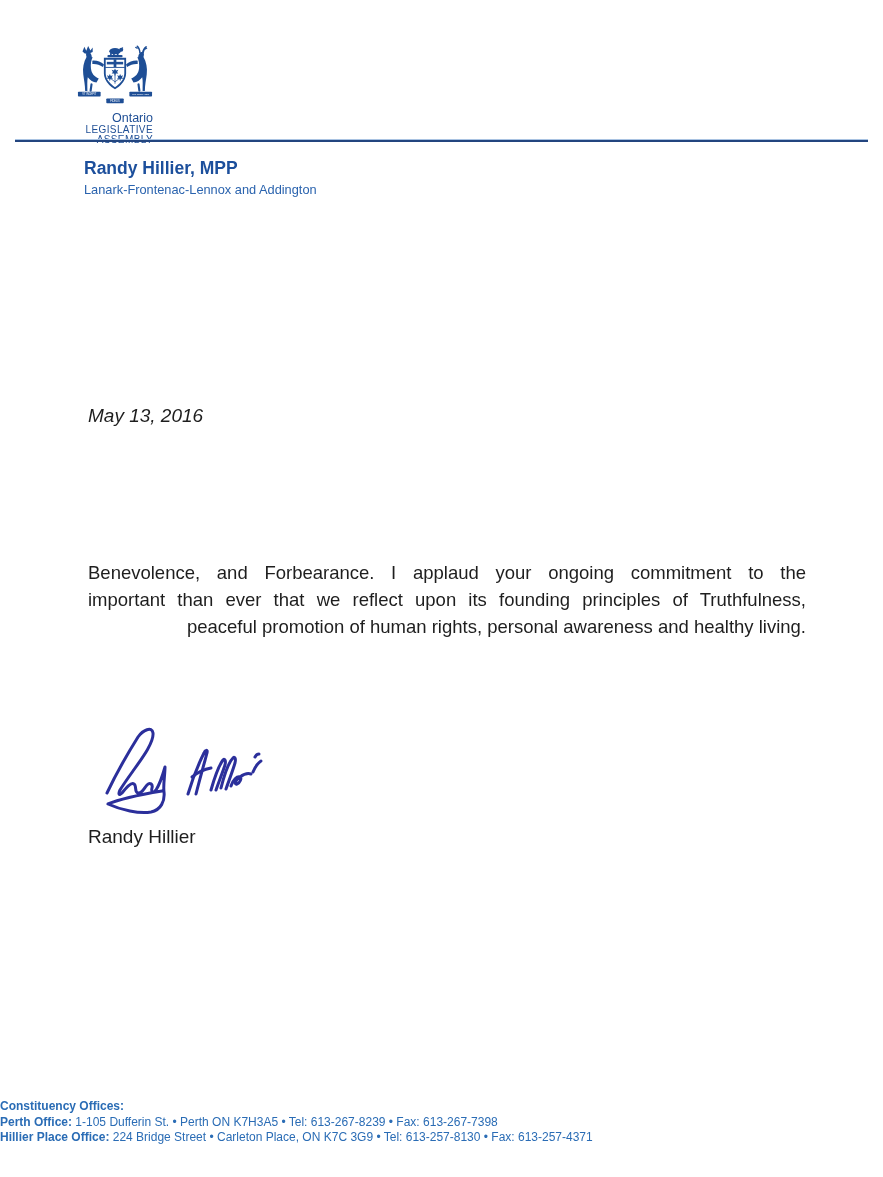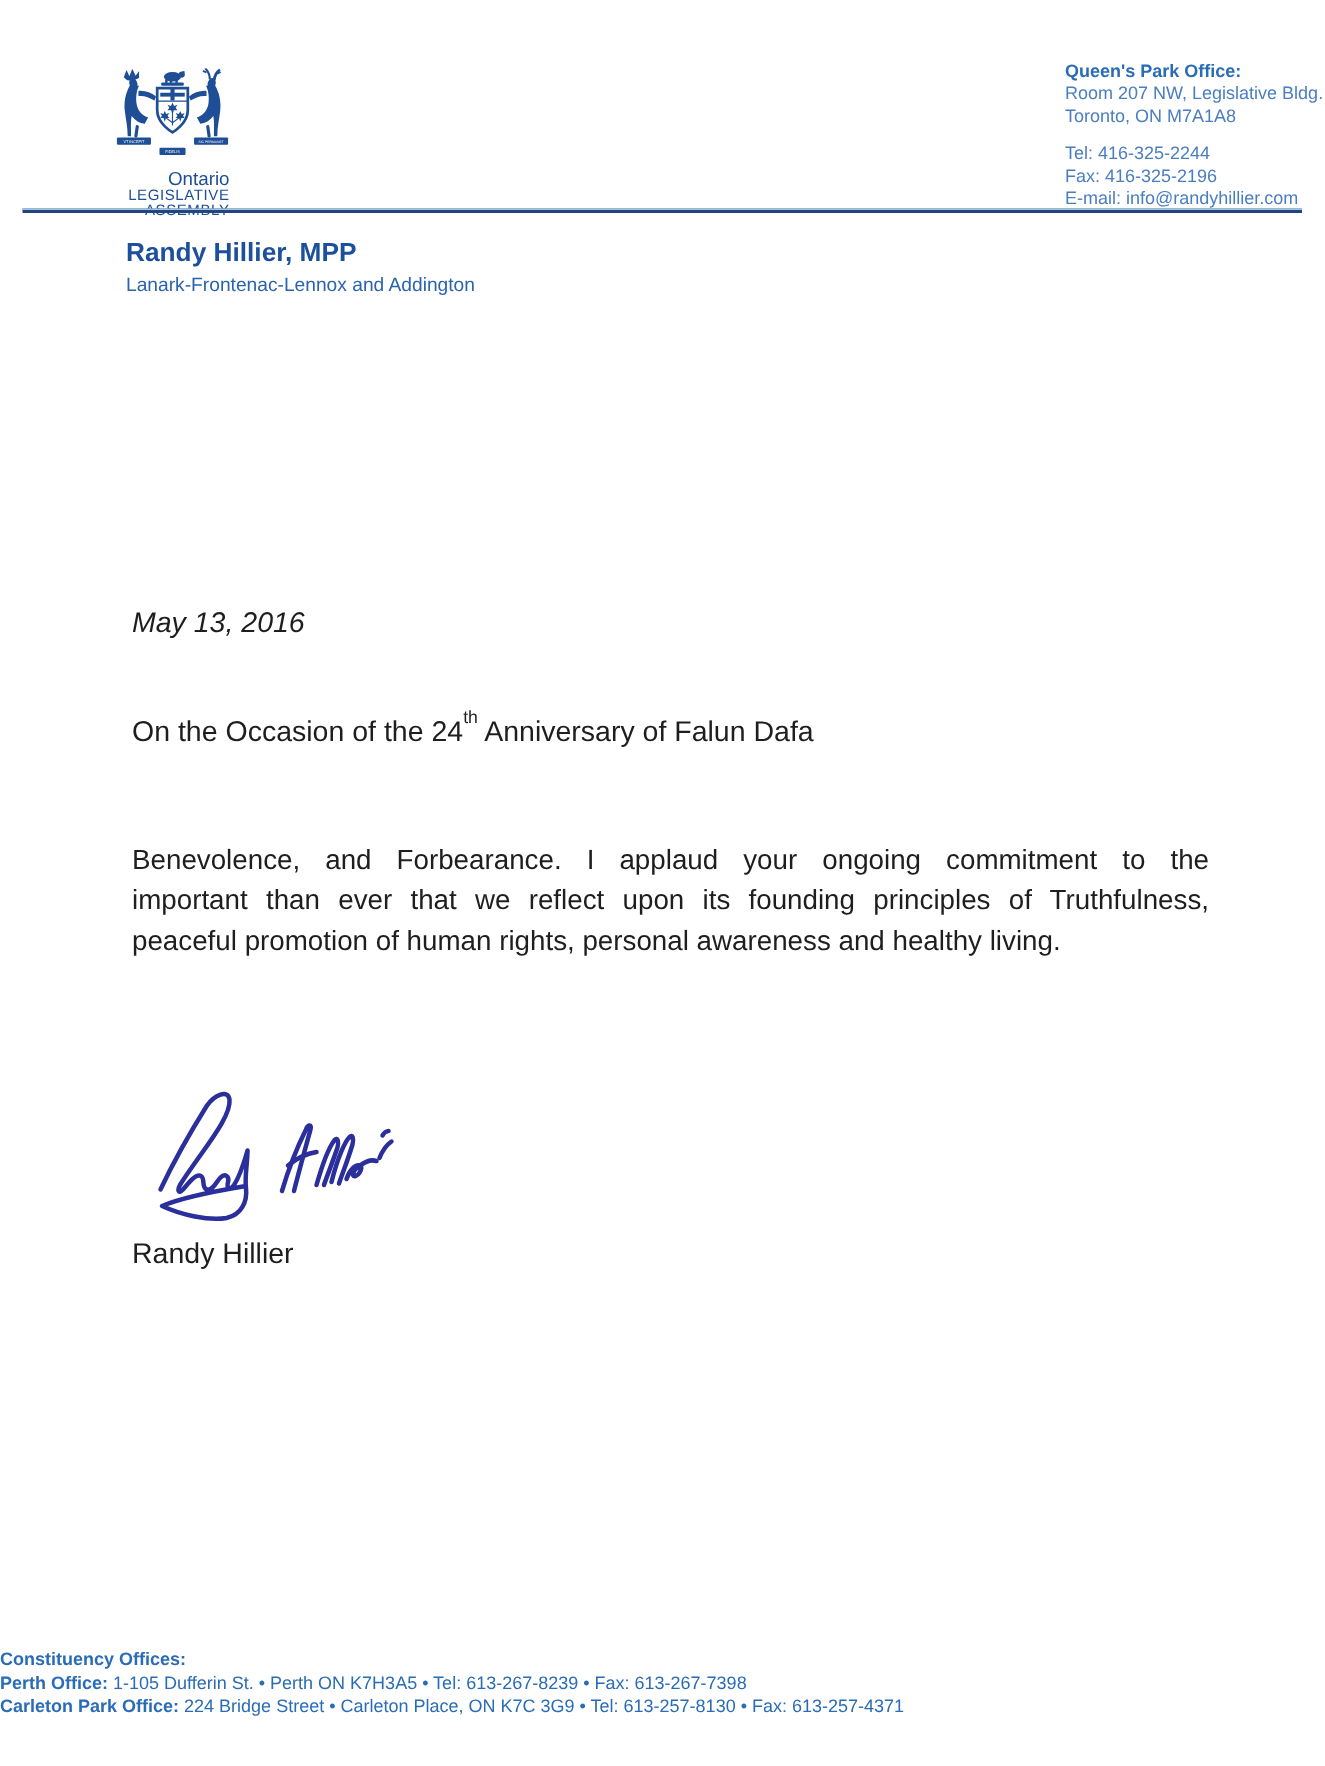--- a/index.html
+++ b/index.html
@@ -107,16 +107,6 @@
     <div class="assembly">ASSEMBLY</div>
   </div>
 
-  <div class="office-block">
-    <div class="title">Queen's Park Office:</div>
-    <div>Room 207 NW, Legislative Bldg.</div>
-    <div>Toronto, ON M7A1A8</div>
-    <div class="grp2">
-      <div>Tel: 416-325-2244</div>
-      <div>Fax: 416-325-2196</div>
-      <div>E-mail: info@randyhillier.com</div>
-    </div>
-  </div>
 
   <div class="rule"></div>
 

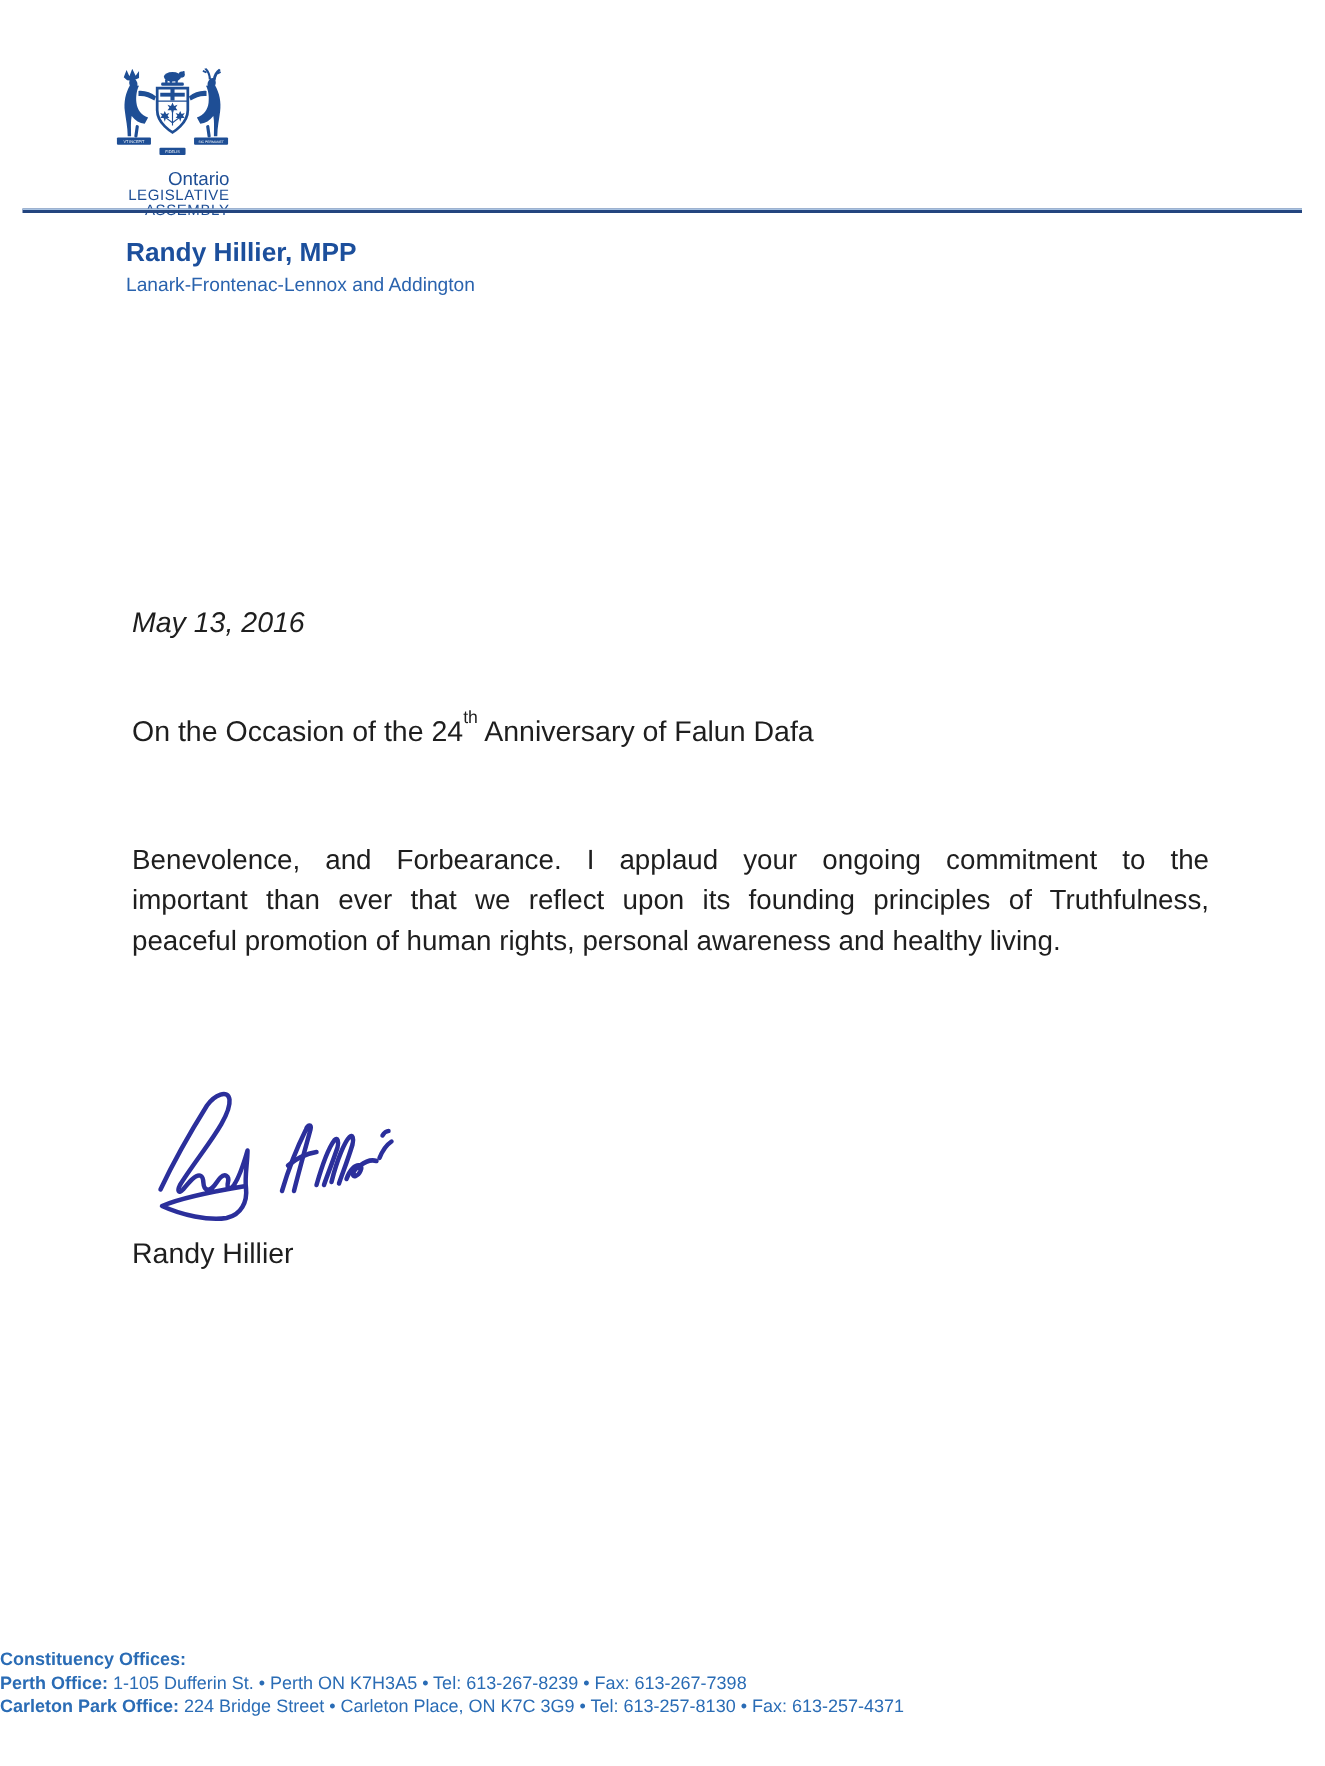--- a/index.html
+++ b/index.html
@@ -117,9 +117,6 @@
 
   <div class="date">May 13, 2016</div>
 
-  <div class="subject">
-    <span>On the Occasion of the 24</span><sup>th</sup><span> Anniversary of Falun Dafa</span>
-  </div>
 
   <div class="body-par">
     <div class="jline">Benevolence, and Forbearance. I applaud your ongoing commitment to the</div>

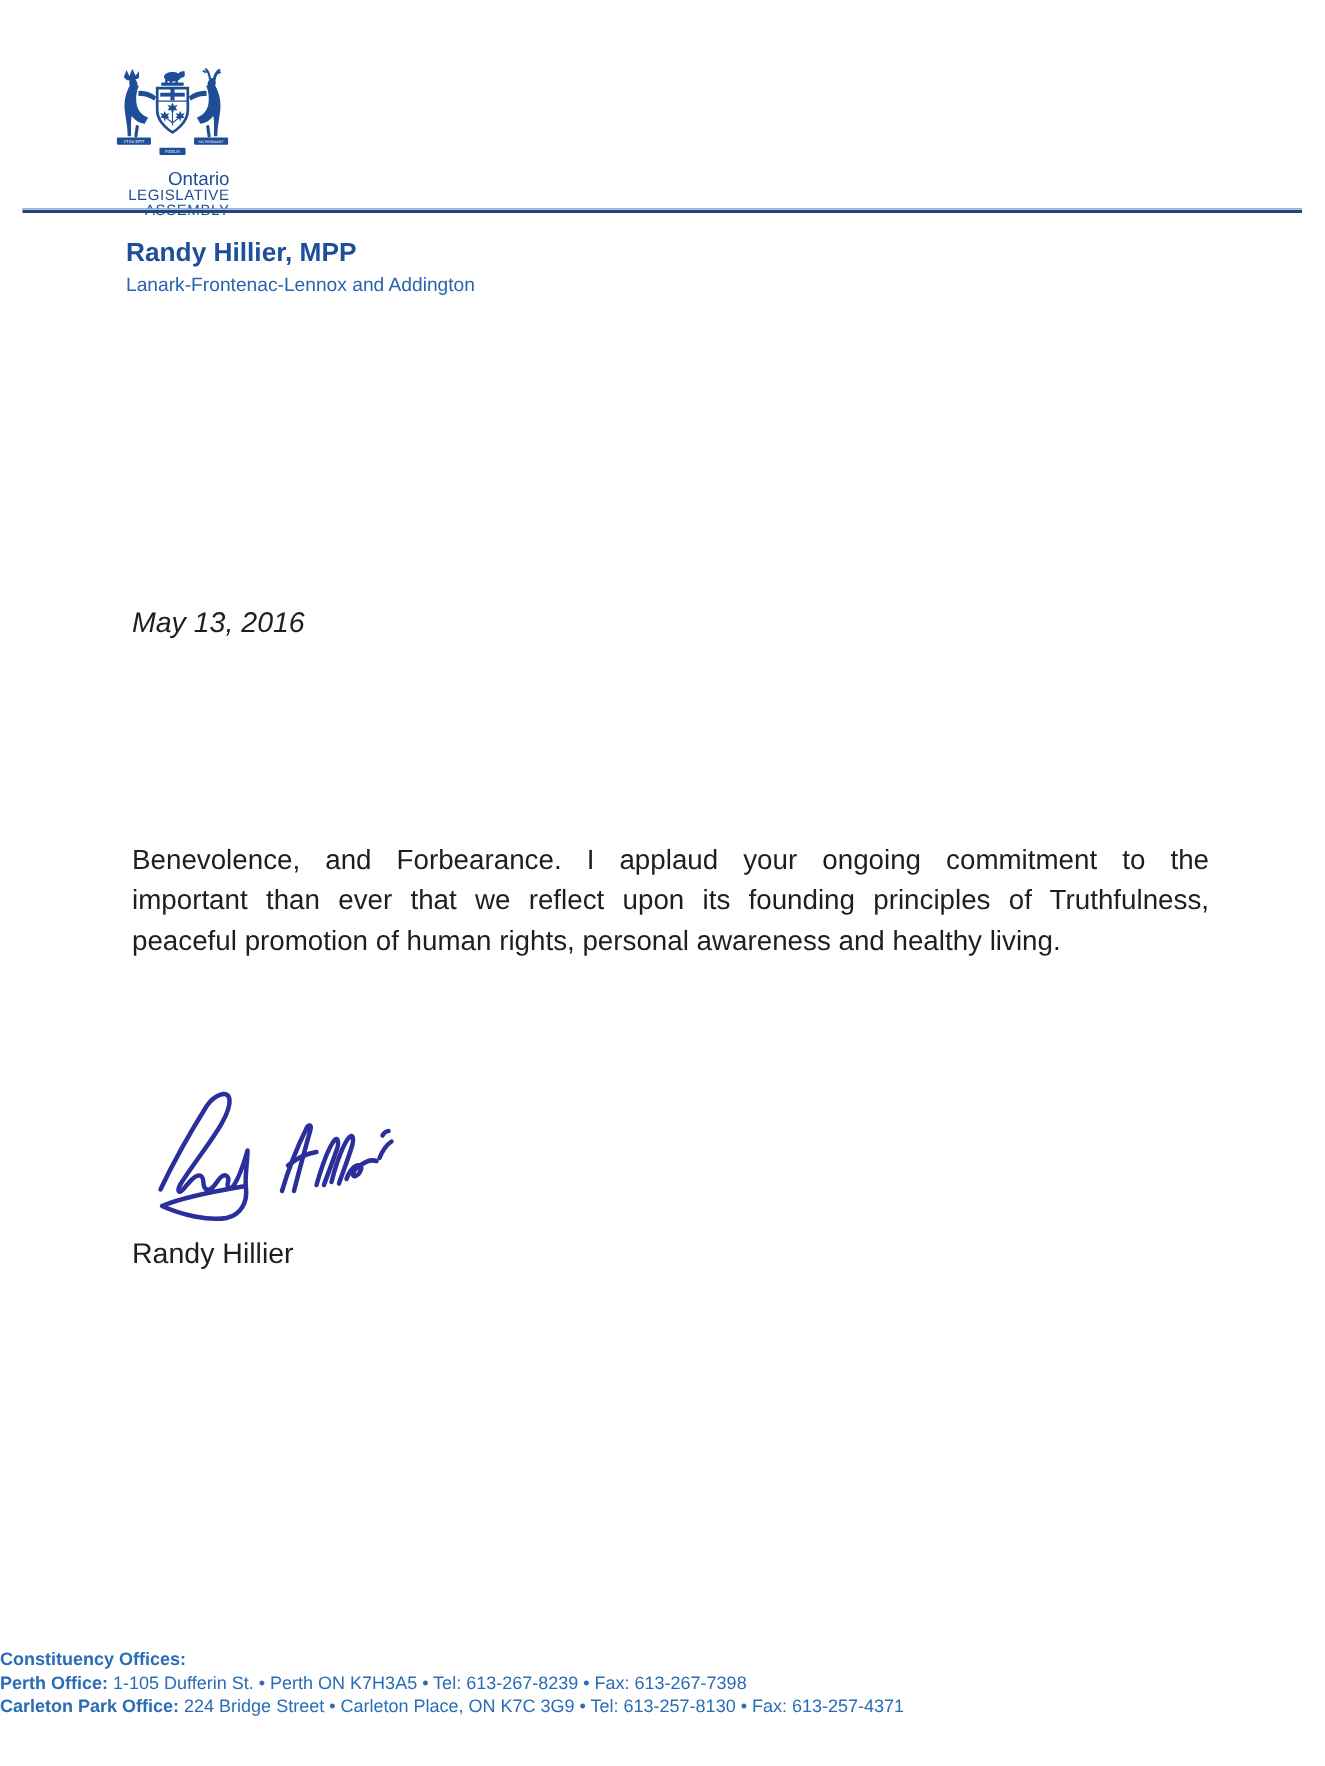--- a/index.html
+++ b/index.html
@@ -26,7 +26,7 @@
   .subject sup{font-size:62%;position:relative;top:-.45em;}
   .body-par{position:absolute;left:88px;top:559px;width:718px;font-size:18.5px;line-height:27px;color:var(--ink,#1e1e1e);}
   .body-par .jline{text-align:justify;text-align-last:justify;}
-  .body-par .lastline{text-align:left;}
+  .body-par .lastline{text-align:right;}
   .sig-svg{position:absolute;left:95px;top:723px;}
   .sig-name{position:absolute;left:88px;top:826px;font-size:19px;color:var(--ink,#1e1e1e);}
   

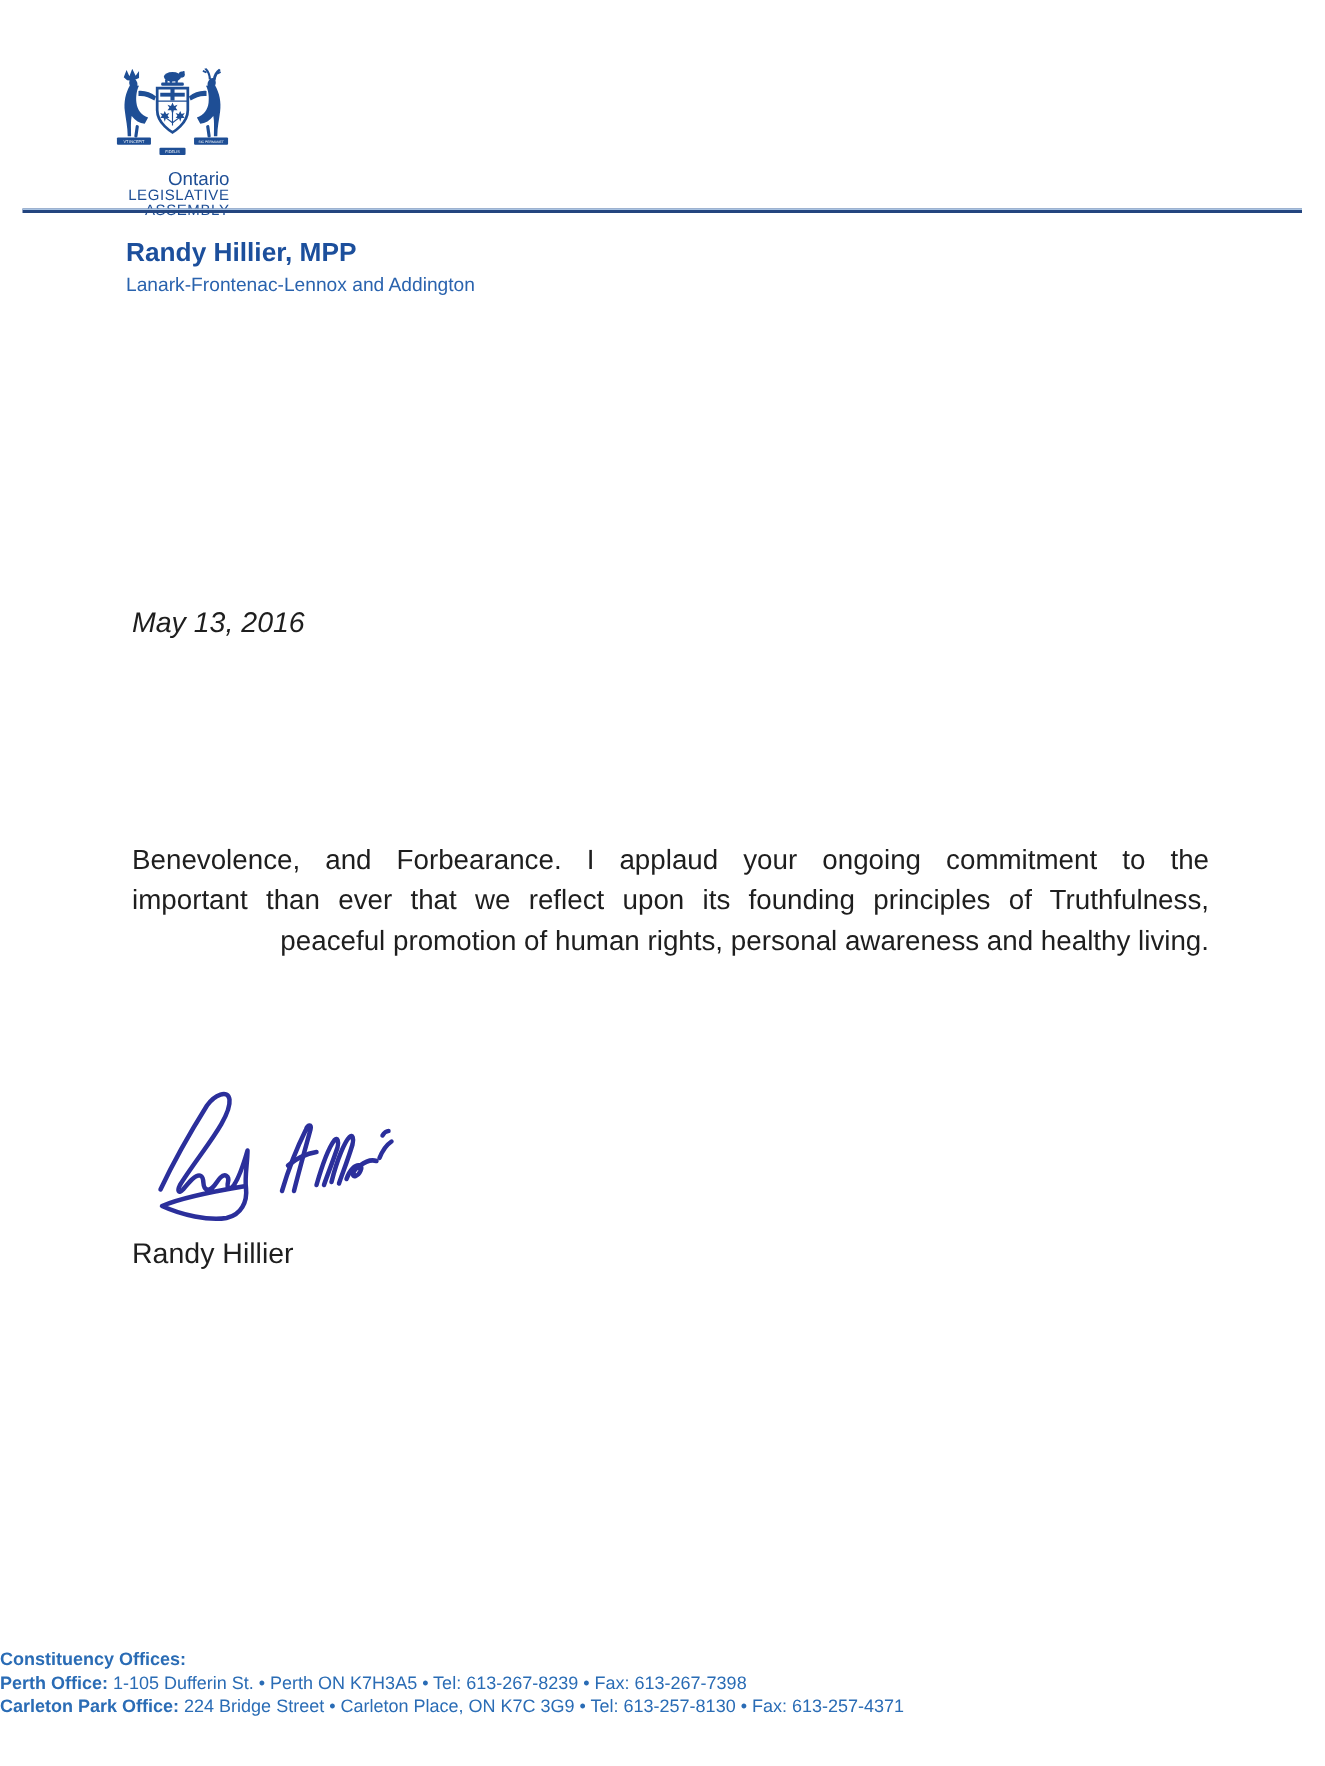--- a/index.html
+++ b/index.html
@@ -141,7 +141,7 @@
   <div class="footer">
     <div><b>Constituency Offices:</b></div>
     <div><b>Perth Office:</b><span> 1-105 Dufferin St. • Perth ON K7H3A5 • Tel: 613-267-8239 • Fax: 613-267-7398</span></div>
-    <div><b>Carleton Park Office:</b><span> 224 Bridge Street • Carleton Place, ON K7C 3G9 • Tel: 613-257-8130 • Fax: 613-257-4371</span></div>
+    <div><b>Hillier Place Office:</b><span> 224 Bridge Street • Carleton Place, ON K7C 3G9 • Tel: 613-257-8130 • Fax: 613-257-4371</span></div>
   </div>
 
 </div>

